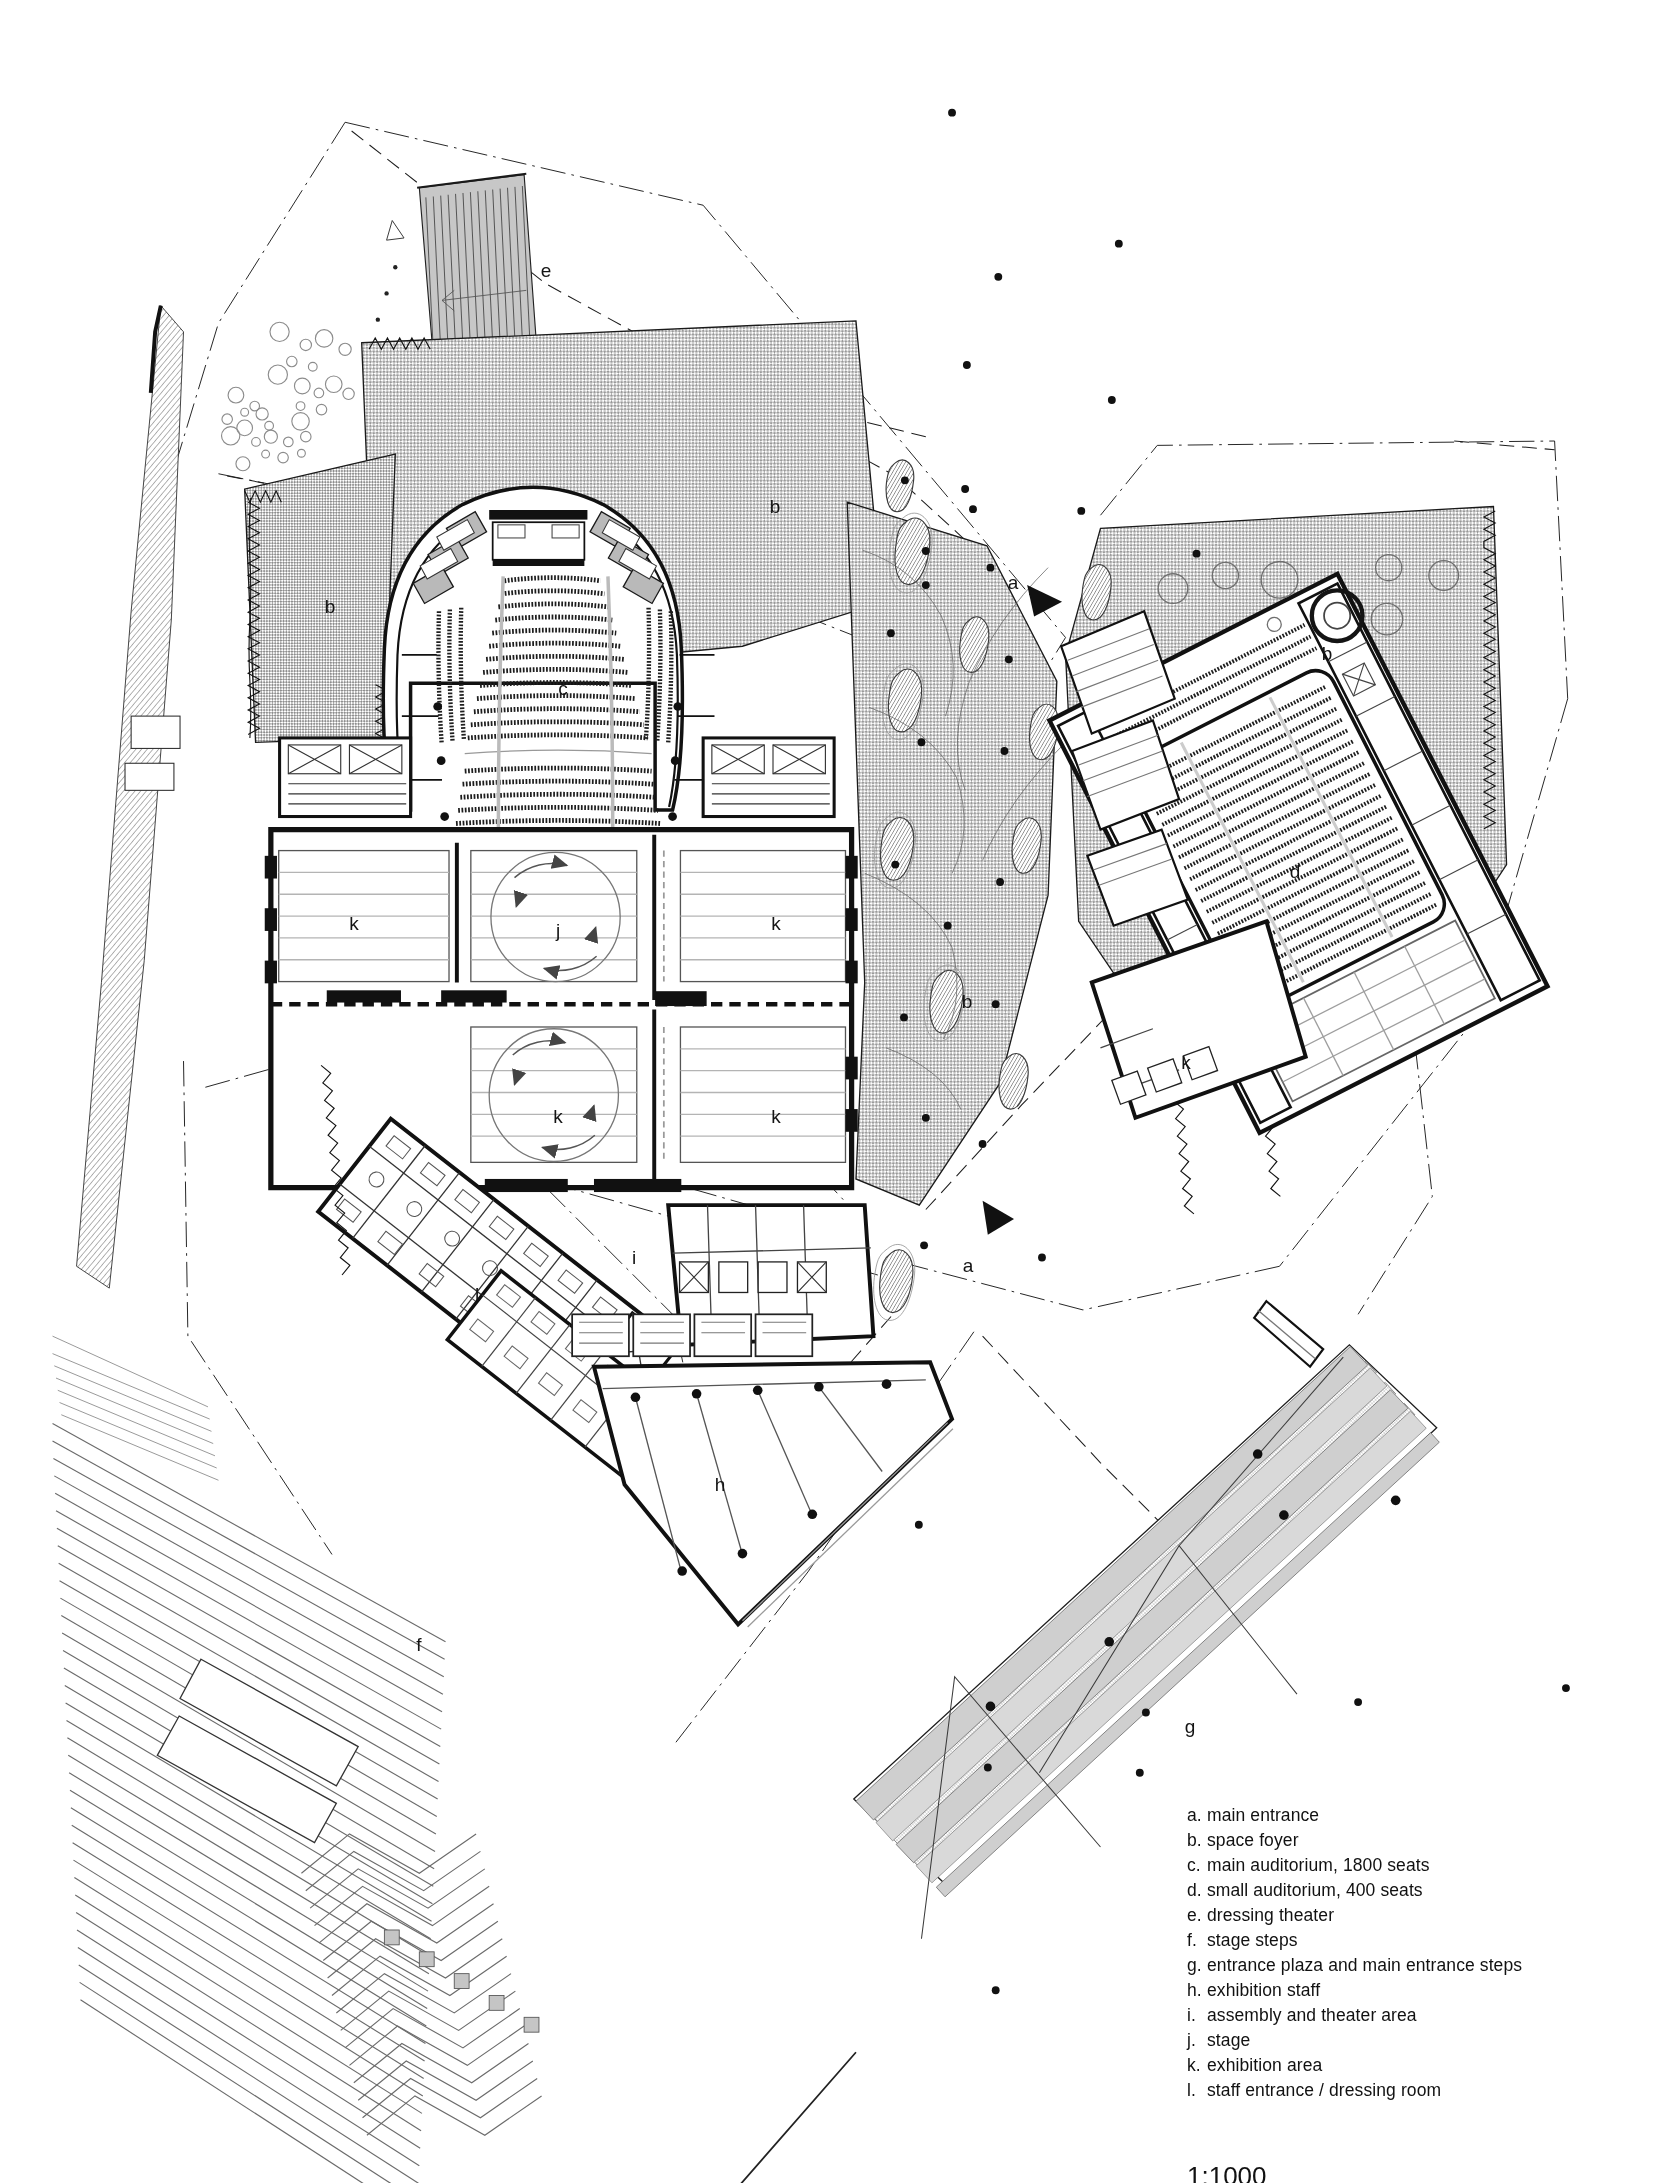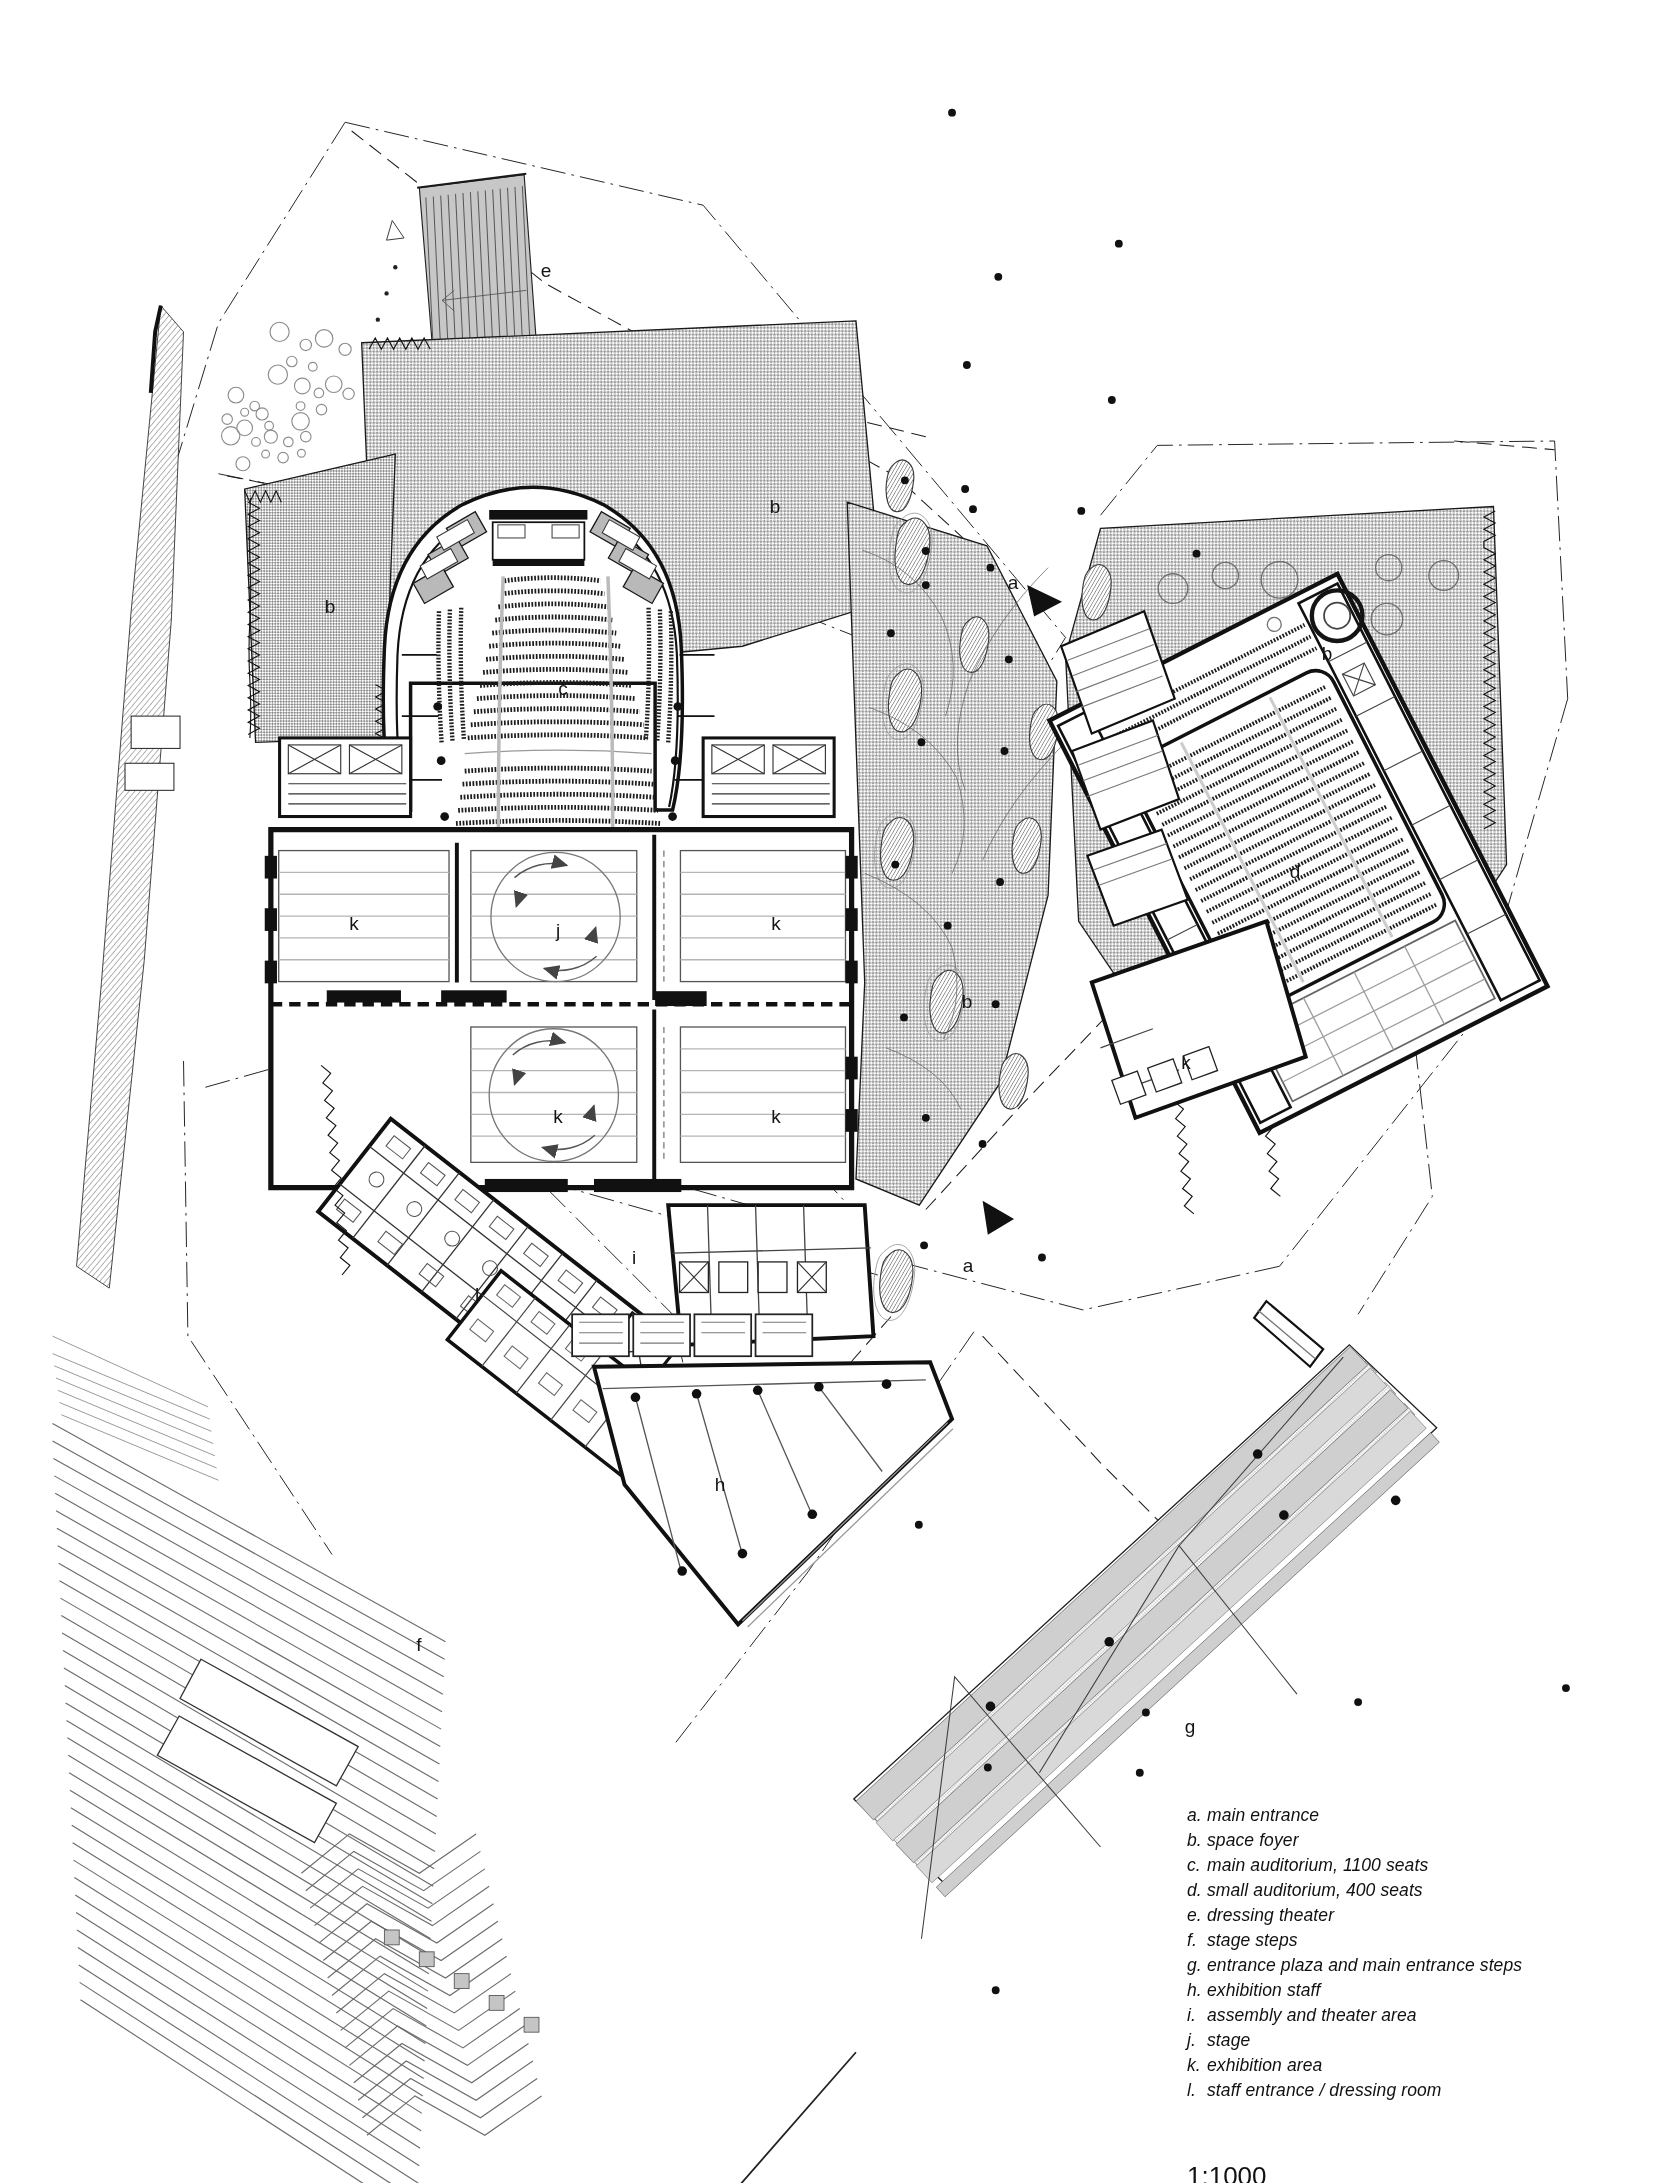--- a/index.html
+++ b/index.html
@@ -17,7 +17,7 @@
     font-size:17.5px;line-height:25px;letter-spacing:0.1px;color:#111;
     white-space:nowrap;
   }
-  #legend .row{display:block;font-style:italic;}
+  #legend .row{display:block;}
   #legend .key{display:inline-block;width:20px;}
   #titleblock{
     position:absolute;left:1187px;top:2157px;

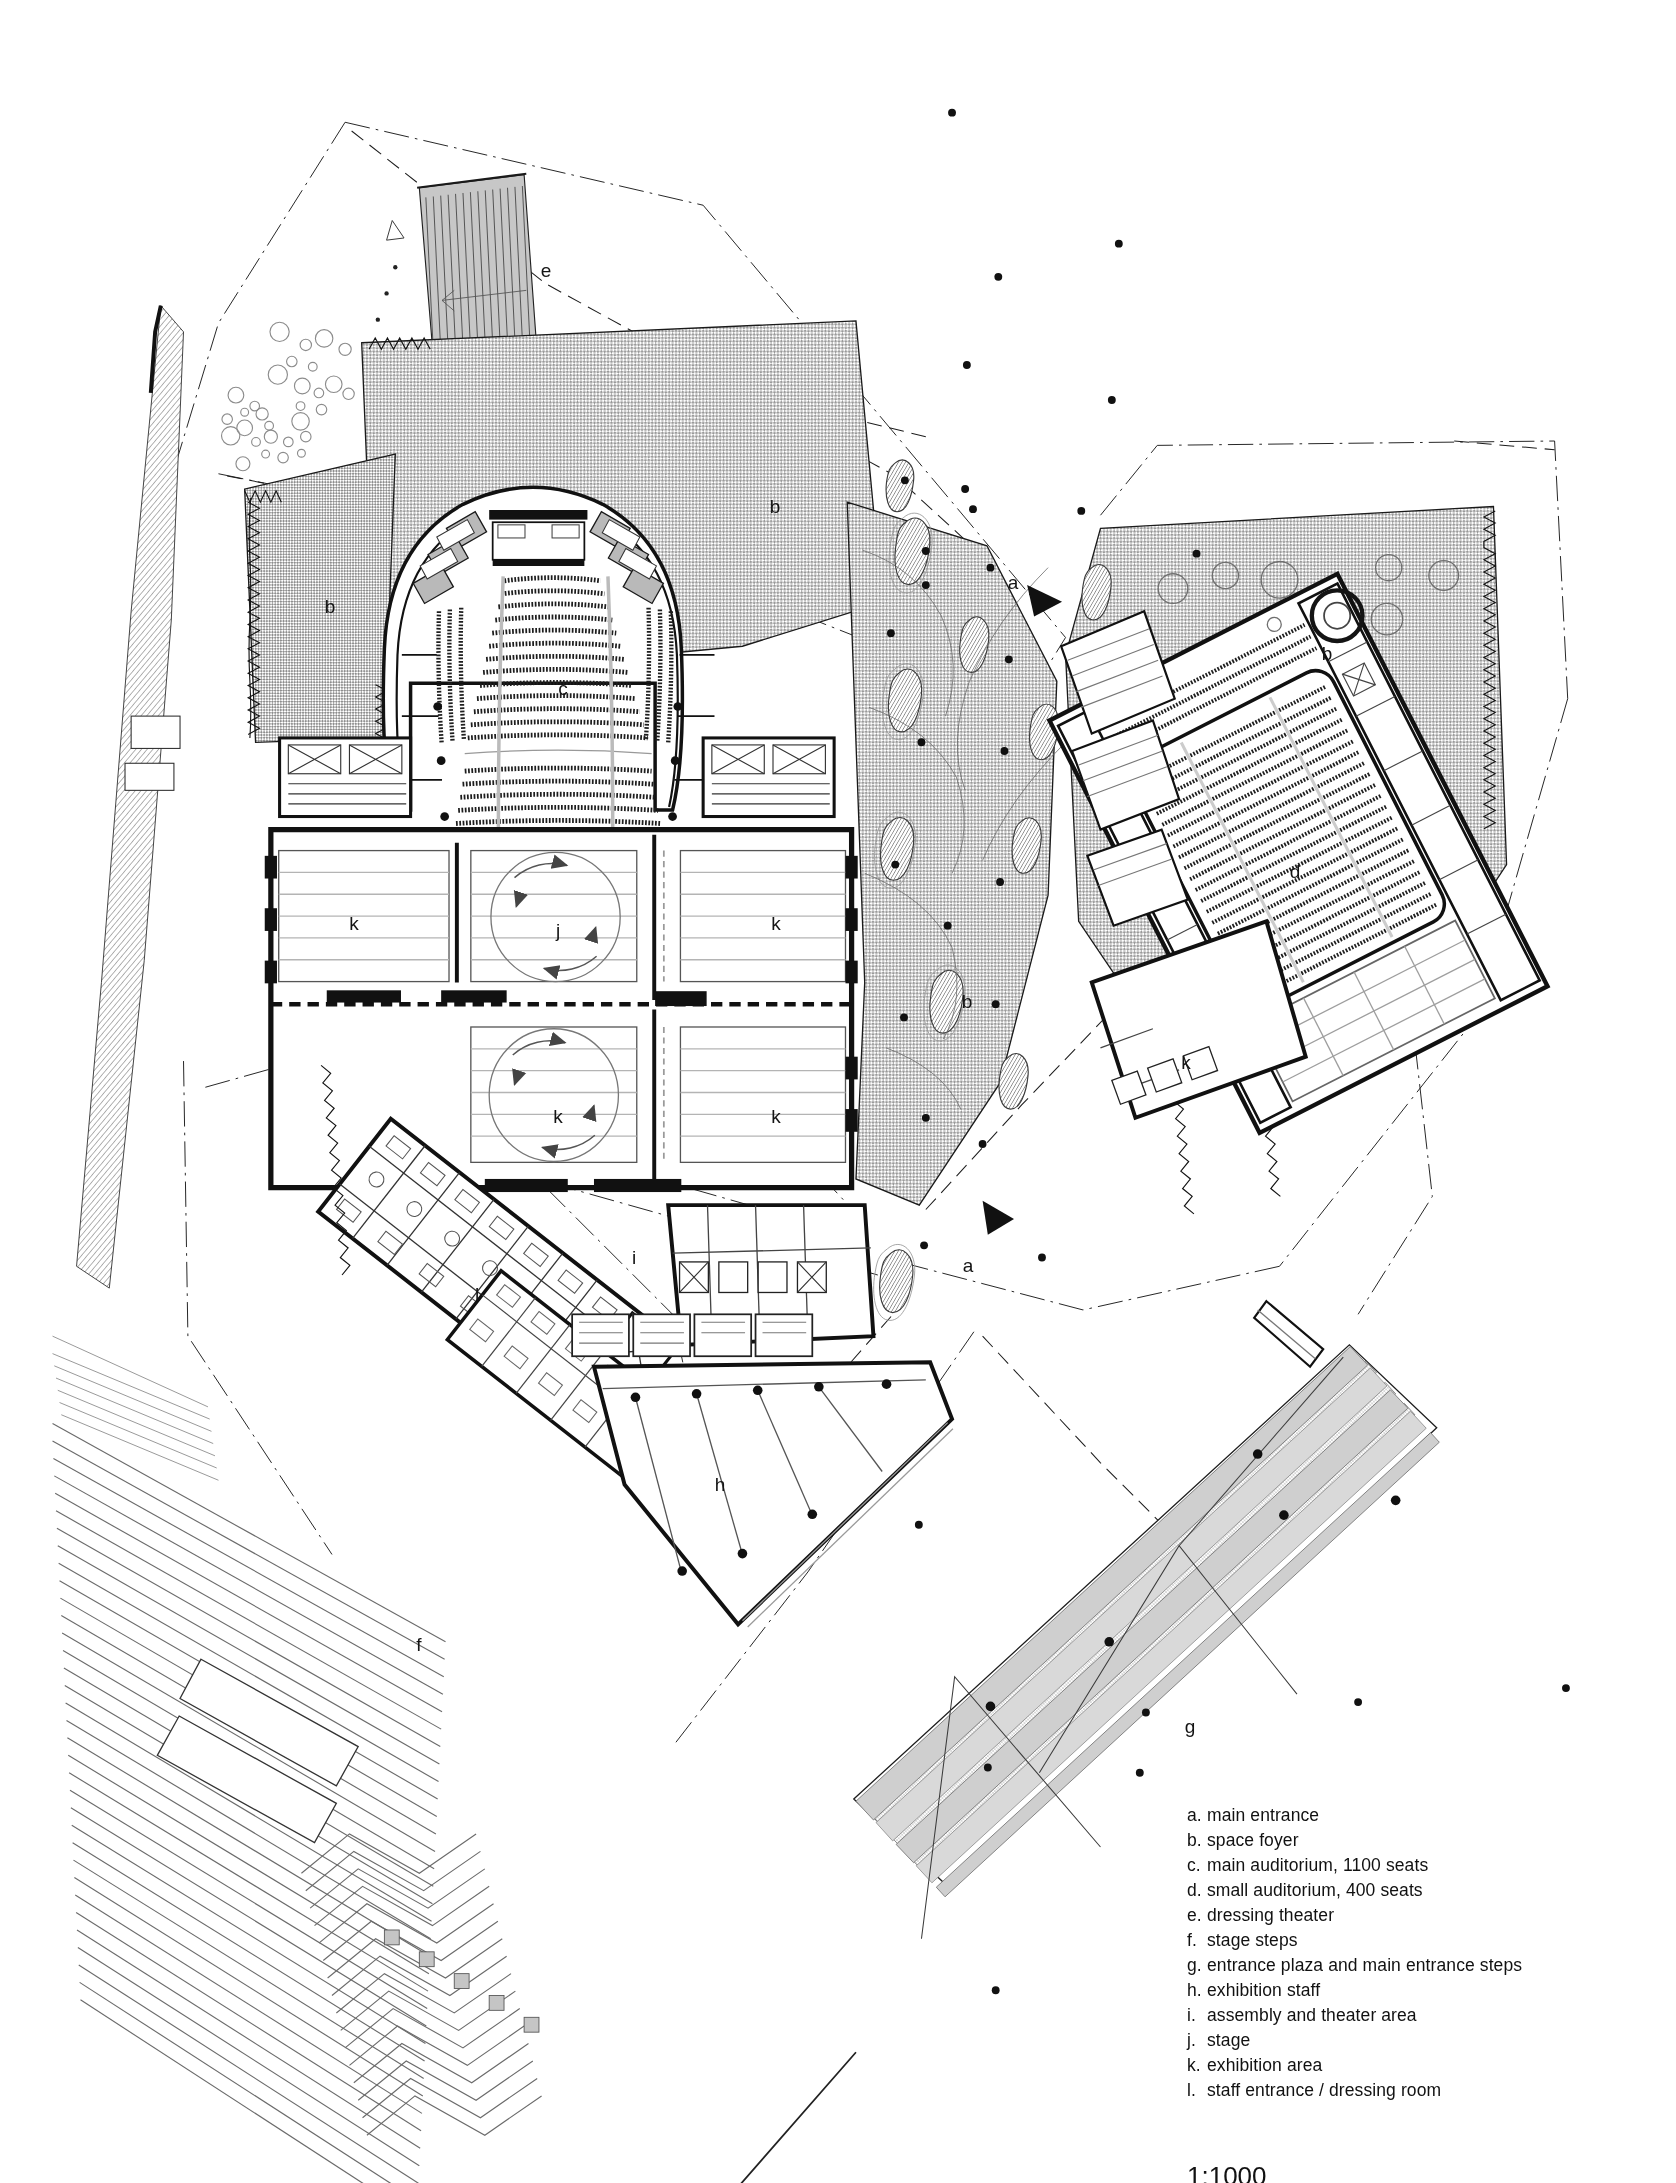--- a/index.html
+++ b/index.html
@@ -899,7 +899,7 @@
 <div id="legend">
   <span class="row"><span class="key">a.</span><span>main entrance</span></span>
   <span class="row"><span class="key">b.</span><span>space foyer</span></span>
-  <span class="row"><span class="key">c.</span><span>main auditorium, 1100 seats</span></span>
+  <span class="row"><span class="key">c.</span><span>main auditorium, 1800 seats</span></span>
   <span class="row"><span class="key">d.</span><span>small auditorium, 400 seats</span></span>
   <span class="row"><span class="key">e.</span><span>dressing theater</span></span>
   <span class="row"><span class="key">f.</span><span>stage steps</span></span>

